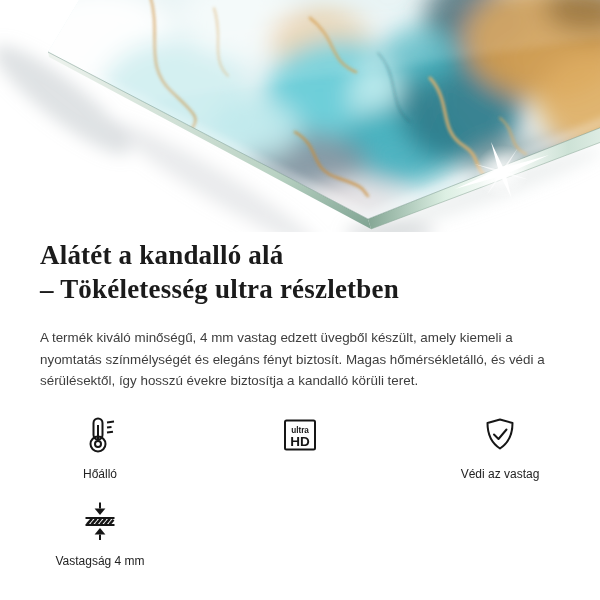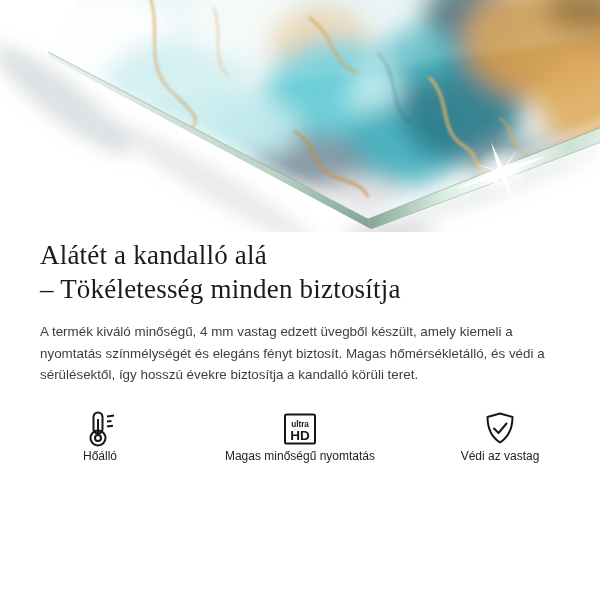--- a/index.html
+++ b/index.html
@@ -14,7 +14,7 @@
   h1{
     margin:6px 0 0 0;
     font-family:"Liberation Serif", serif;
-    font-weight:400;
+    font-weight:700;
     font-size:27px;
     line-height:34px;
     color:#1b1b1b;

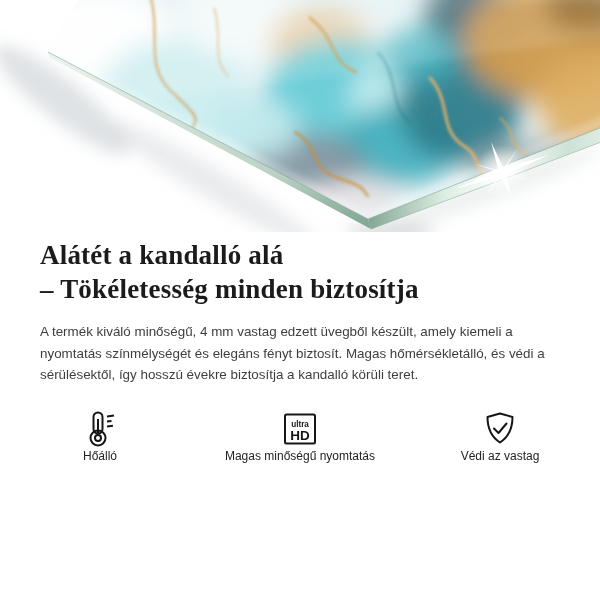--- a/index.html
+++ b/index.html
@@ -143,7 +143,7 @@
 <div class="content">
   <h1>
     <span>Alátét a kandalló alá</span>
-    <span>– Tökéletesség minden biztosítja</span>
+    <span>– Tökéletesség ultra részletben</span>
   </h1>
 
   <p class="desc">A termék kiváló minőségű, 4 mm vastag edzett üvegből készült, amely kiemeli a nyomtatás színmélységét és elegáns fényt biztosít. Magas hőmérsékletálló, és védi a sérülésektől, így hosszú évekre biztosítja a kandalló körüli teret.</p>

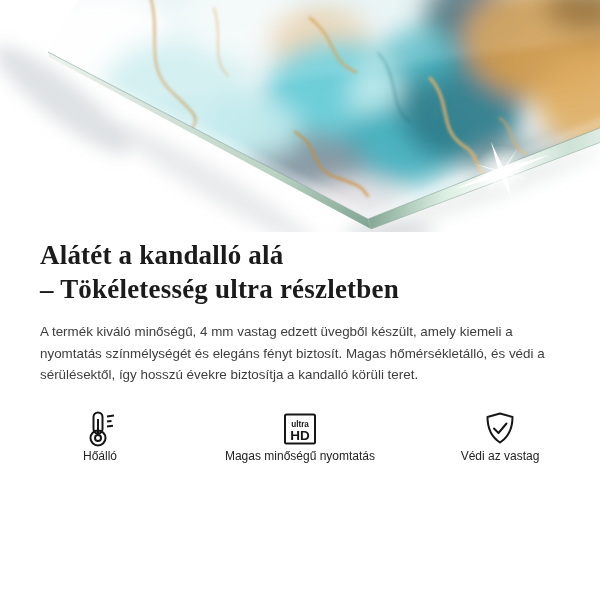--- a/index.html
+++ b/index.html
@@ -22,7 +22,7 @@
   }
   h1 span{display:block;}
   p.desc{
-    margin:15px 0 0 0;
+    margin:21px 0 0 0;
     font-size:13.4px;
     line-height:21.5px;
     color:#3e3e3e;

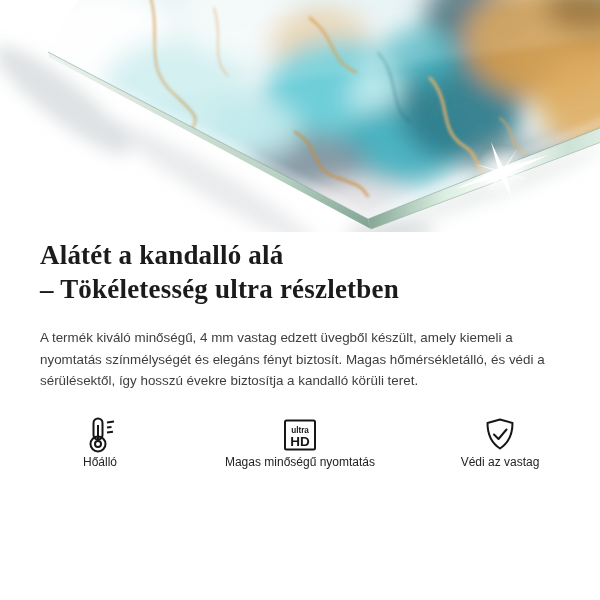--- a/index.html
+++ b/index.html
@@ -38,7 +38,7 @@
   }
   .feature{display:flex;flex-direction:column;align-items:center;}
   .feature .iconbox{height:46px;display:flex;align-items:flex-end;justify-content:center;}
-  .feature .label{font-size:12px;color:#232323;line-height:14px;}
+  .feature .label{margin-top:12px;font-size:12px;color:#232323;line-height:14px;}
   .ic{stroke:#161616;fill:none;stroke-width:2;}
 </style>
 </head>

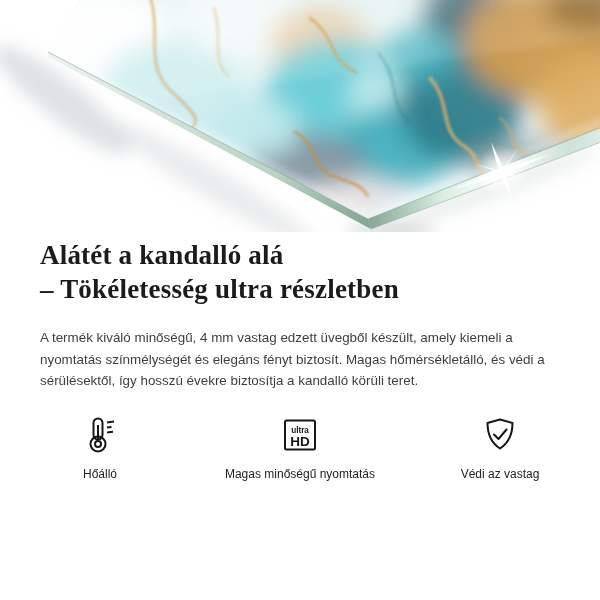--- a/index.html
+++ b/index.html
@@ -173,7 +173,6 @@
           <text x="20" y="30.5" text-anchor="middle" font-family="Liberation Sans, sans-serif" font-size="13.5" font-weight="bold" fill="#161616">HD</text>
         </svg>
       </div>
-      <div class="label">Magas minőségű nyomtatás</div>
     </div>
 
     <div class="feature">

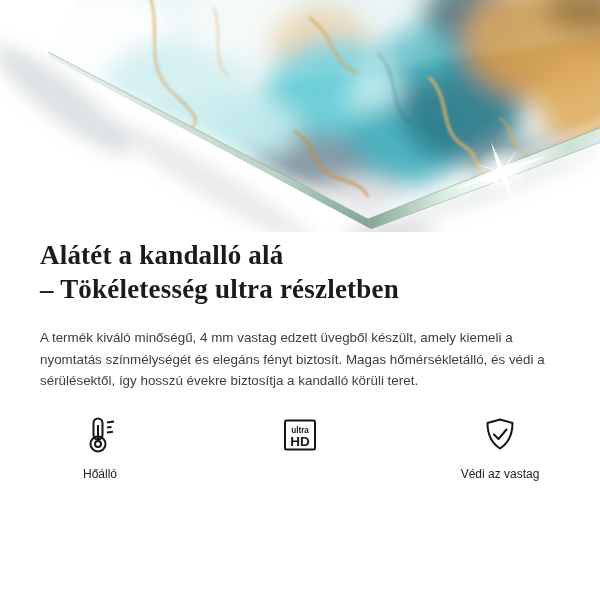--- a/index.html
+++ b/index.html
@@ -187,6 +187,27 @@
 
 
 
+    <div class="feature">
+      <div class="iconbox">
+        <svg width="40" height="42" viewBox="0 0 40 42">
+          <line class="ic" stroke-width="2.8" x1="20" y1="2.5" x2="20" y2="8.5"></line>
+          <polygon points="14.6,8.5 25.4,8.5 20,15" fill="#161616"></polygon>
+          <line class="ic" stroke-width="1.8" x1="5.5" y1="18" x2="34.5" y2="18"></line>
+          <line class="ic" stroke-width="1.8" x1="5.5" y1="25" x2="34.5" y2="25"></line>
+          <g stroke="#161616" stroke-width="2.4">
+            <line x1="7" y1="24.4" x2="12" y2="18.6"></line>
+            <line x1="11.5" y1="24.4" x2="16.5" y2="18.6"></line>
+            <line x1="16" y1="24.4" x2="21" y2="18.6"></line>
+            <line x1="20.5" y1="24.4" x2="25.5" y2="18.6"></line>
+            <line x1="25" y1="24.4" x2="30" y2="18.6"></line>
+            <line x1="29.5" y1="24.4" x2="33.5" y2="19.8"></line>
+          </g>
+          <line class="ic" stroke-width="2.8" x1="20" y1="40" x2="20" y2="34.5"></line>
+          <polygon points="14.6,34.5 25.4,34.5 20,28" fill="#161616"></polygon>
+        </svg>
+      </div>
+      <div class="label">Vastagság 4 mm</div>
+    </div>
 
   </div>
 </div>

